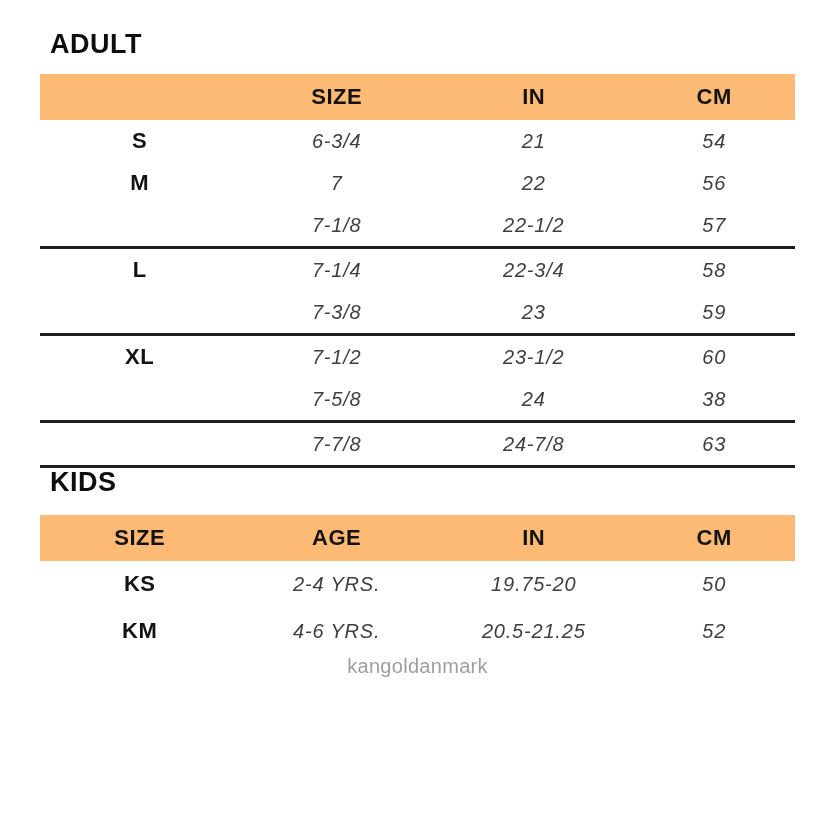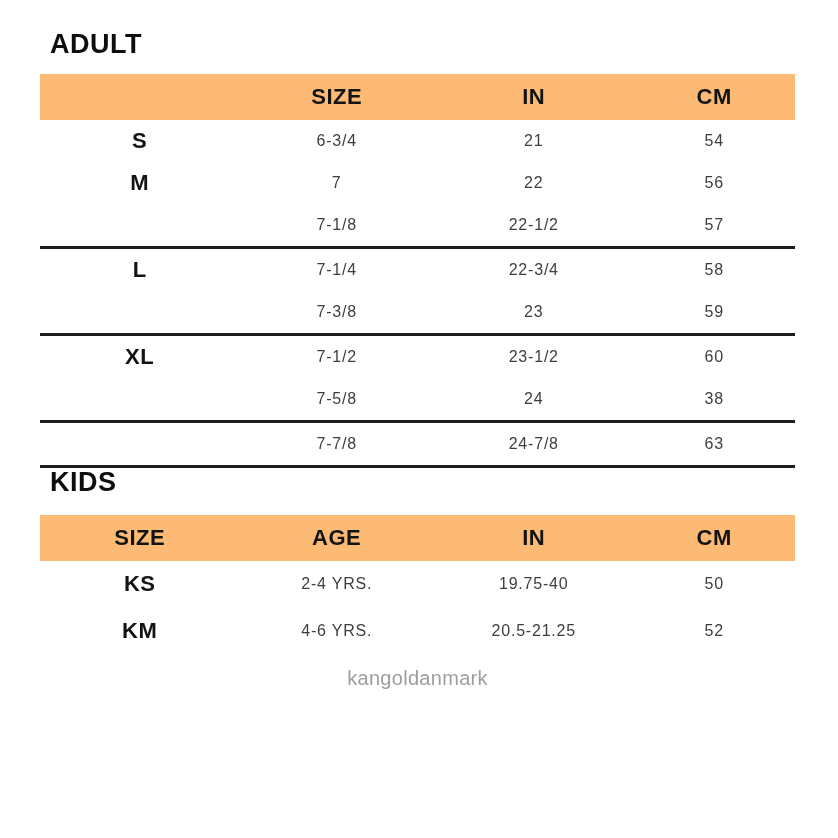--- a/index.html
+++ b/index.html
@@ -62,10 +62,11 @@
     color: #131313;
   }
   td.val {
-    font-size: 16px;
+    font-size: 20px;
     font-weight: 300;
     letter-spacing: 0.8px;
     color: #3e3e3e;
+    font-style: italic;
   }
   tr.group-end td { border-bottom: 3px solid #1d1d1d; }
   .watermark {

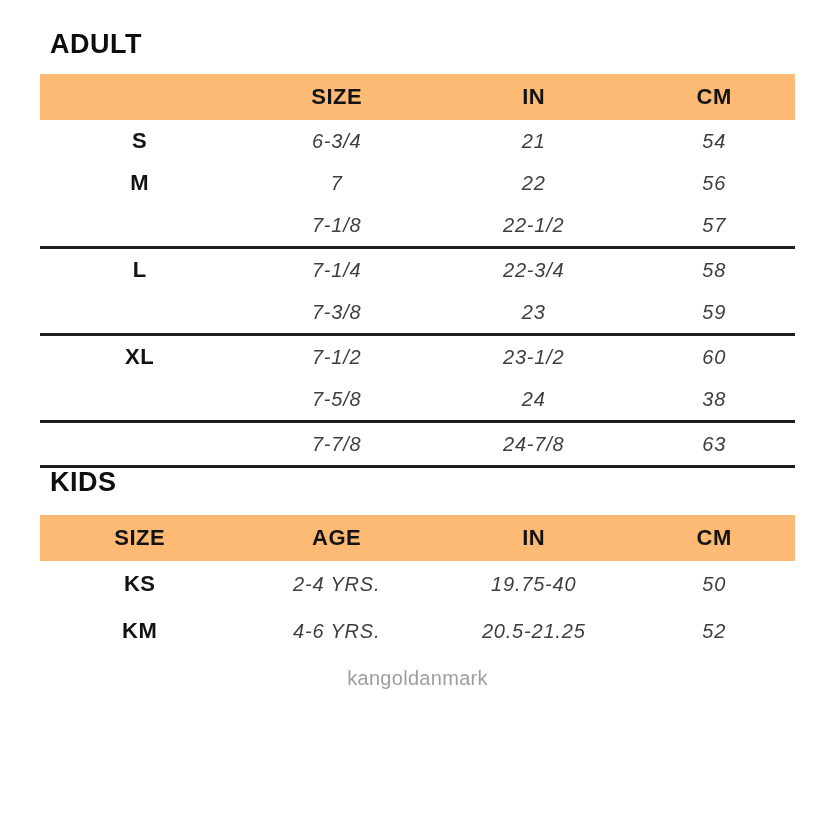--- a/index.html
+++ b/index.html
@@ -173,7 +173,7 @@
       <tr>
         <td class="lbl">KS</td>
         <td class="val">2-4 YRS.</td>
-        <td class="val">19.75-40</td>
+        <td class="val">19.75-20</td>
         <td class="val">50</td>
       </tr>
       <tr>

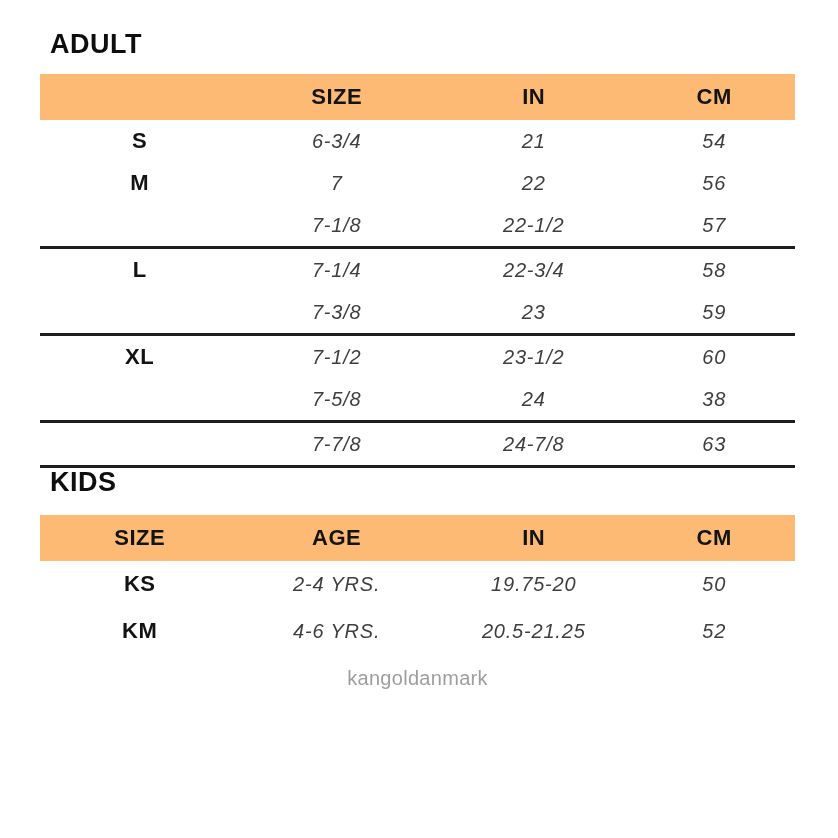--- a/index.html
+++ b/index.html
@@ -71,7 +71,7 @@
   tr.group-end td { border-bottom: 3px solid #1d1d1d; }
   .watermark {
     width: 755px;
-    margin-top: 12px;
+    margin-top: 0px;
     text-align: center;
     font-size: 20px;
     letter-spacing: 0.3px;

